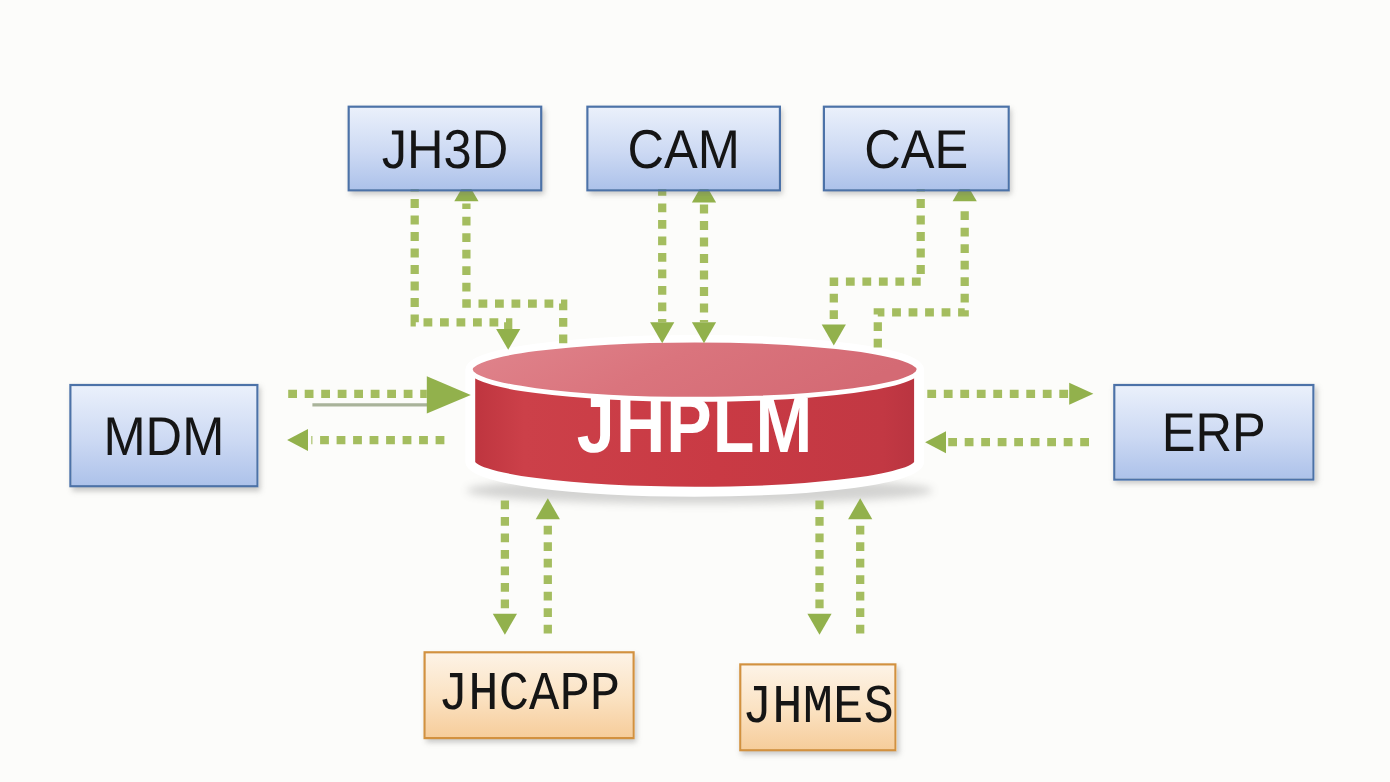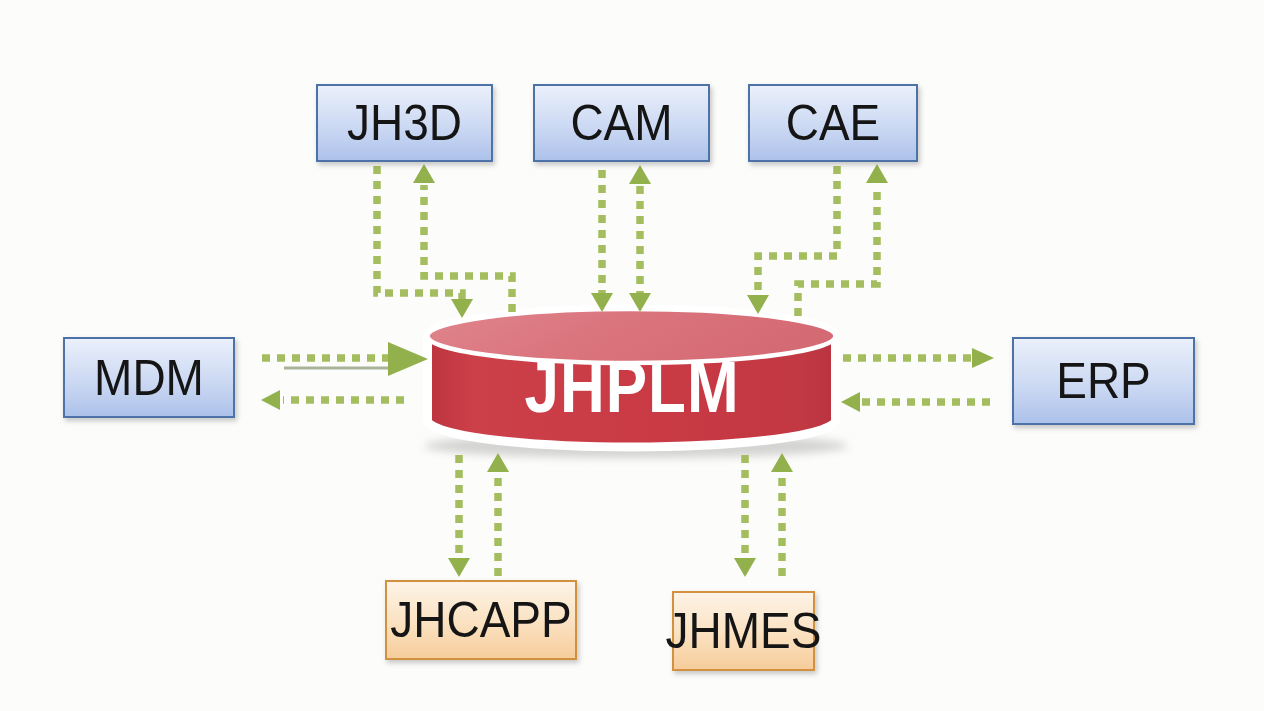--- a/index.html
+++ b/index.html
@@ -22,6 +22,7 @@
     display:flex;align-items:center;justify-content:center;
     color:#151515;
     box-sizing:border-box;
+    margin-top:12px;
   }
   .node.blue{
     background:linear-gradient(180deg,#eaf0fb 0%,#ccd9f3 55%,#adc2ea 100%);

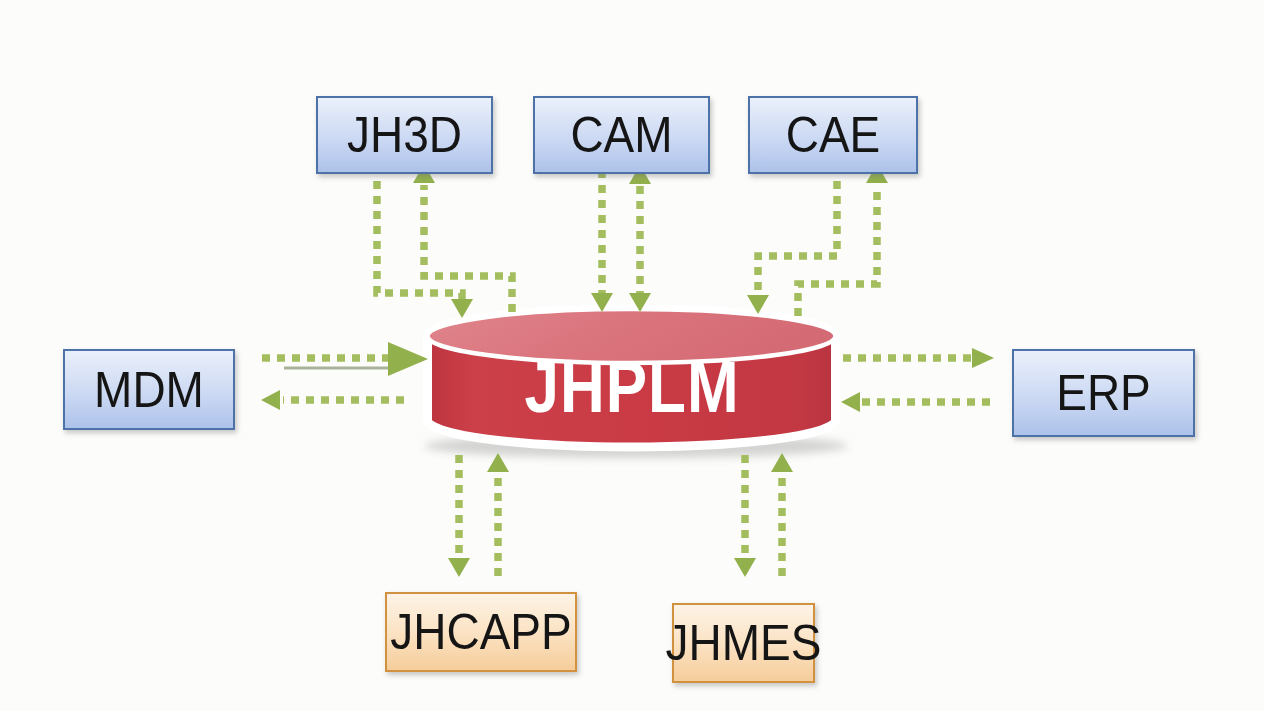--- a/index.html
+++ b/index.html
@@ -152,7 +152,7 @@
   <div class="node blue" style="left:748px;top:84px;width:170px;height:78px">
     <span class="lbl">CAE</span>
   </div>
-  <div class="node blue" style="left:63px;top:337px;width:172px;height:81px">
+  <div class="node blue" style="left:63px;top:337px;width:172px;height:94px">
     <span class="lbl">MDM</span>
   </div>
   <div class="node blue" style="left:1012px;top:337px;width:183px;height:88px">

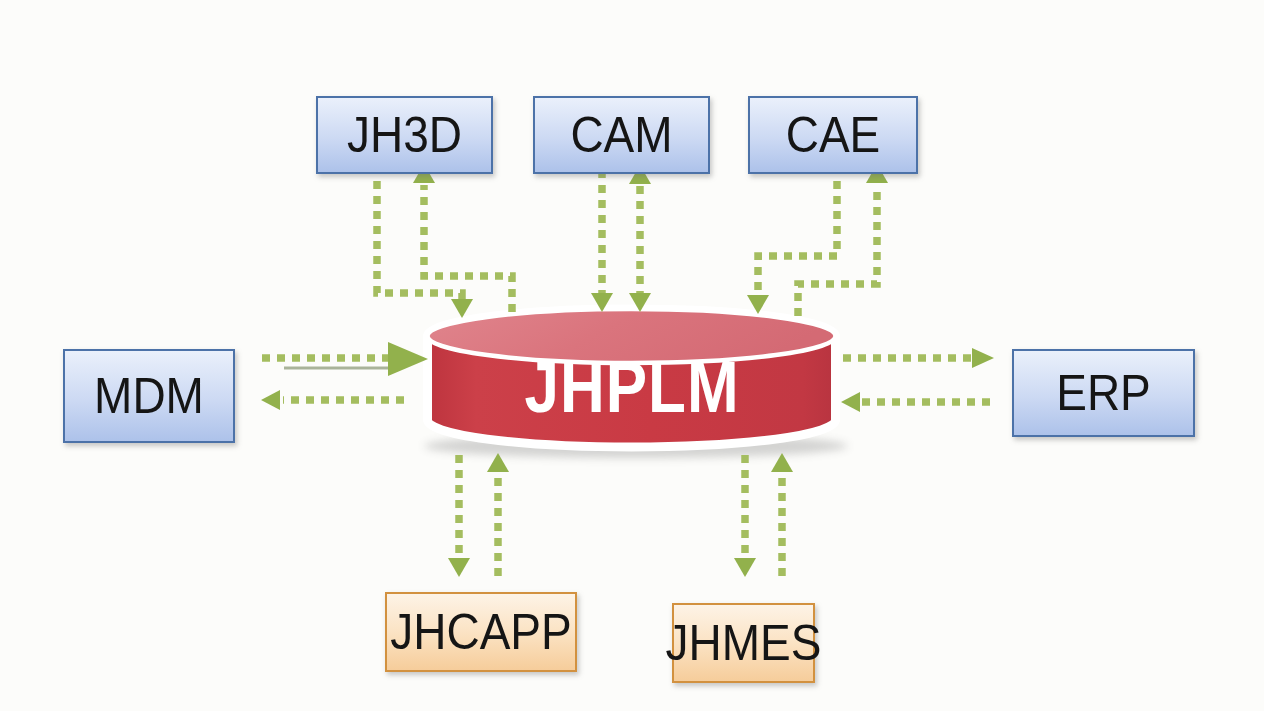--- a/index.html
+++ b/index.html
@@ -33,6 +33,7 @@
     background:linear-gradient(180deg,#fdf3e6 0%,#fbe3c4 50%,#f6cd9b 100%);
     border:2px solid #d2913f;
     box-shadow:2px 3px 5px rgba(110,110,110,.38);
+    font-family:Liberation Mono, monospace;
   }
   .node .lbl{
     font-size:46px;line-height:1;letter-spacing:0;

